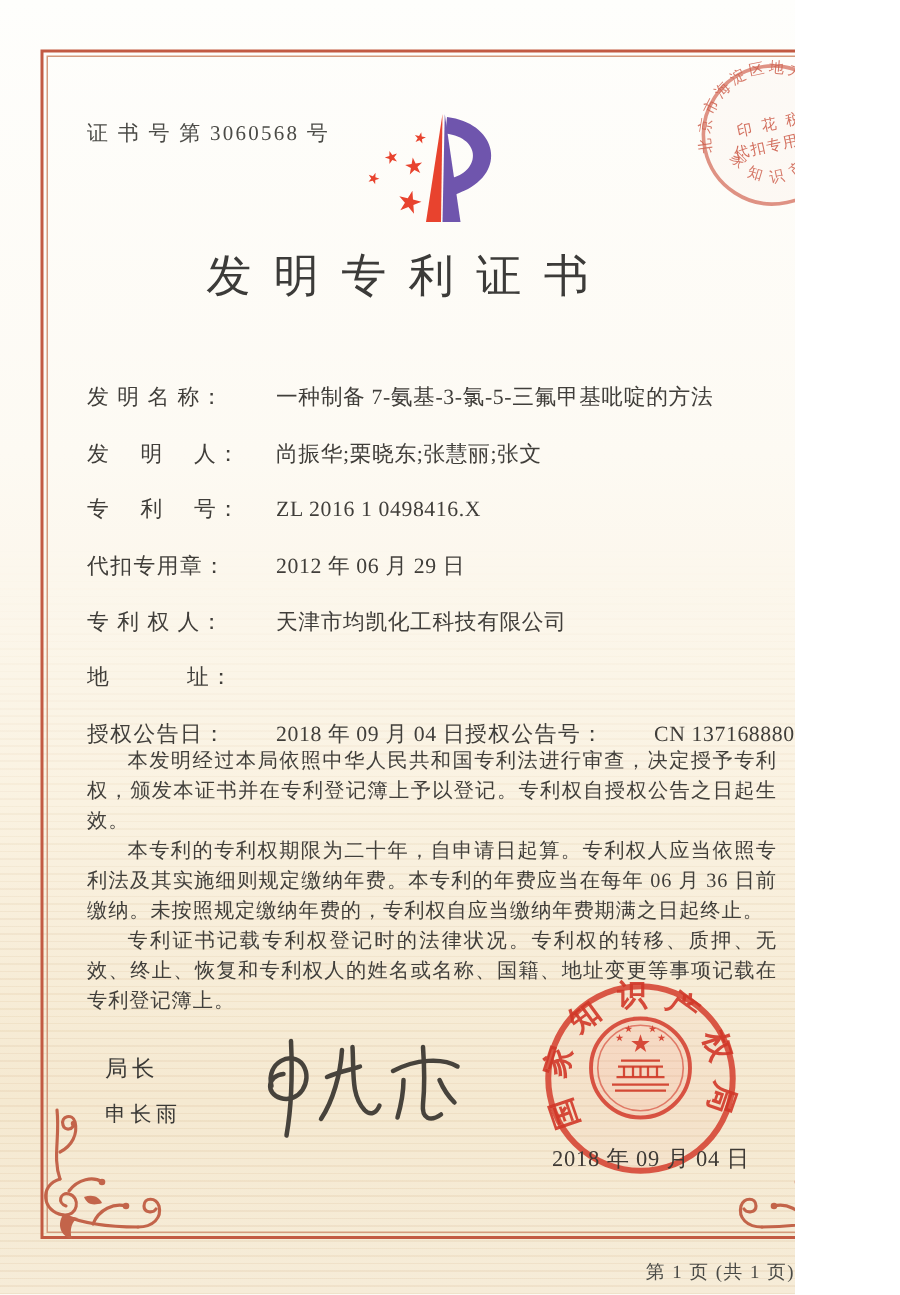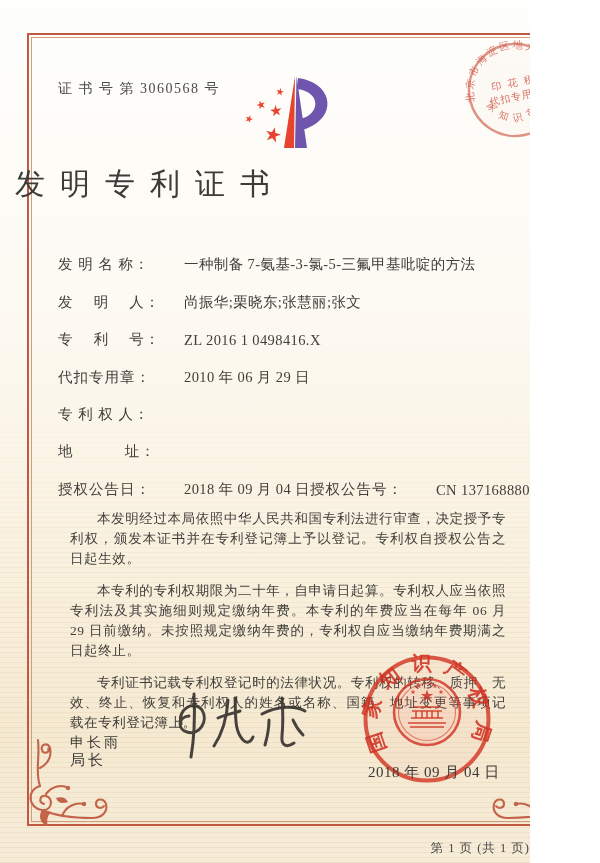--- a/index.html
+++ b/index.html
@@ -20,7 +20,7 @@
   .frame-inner { position:absolute; inset:2px; border:1px solid #d49a7c; }
   .cert-no { position:absolute; left:58px; top:80px; font-size:14px; letter-spacing:1.5px; color:#4a4a46; z-index:3; }
   .logo { position:absolute; left:243px; top:72px; z-index:3; }
-  .title { position:absolute; left:0; right:0; top:164px; font-size:30px; color:#3c3b39; letter-spacing:15px; text-indent:15px; z-index:3; }
+  .title { position:absolute; left:0; right:0; top:164px; text-align:center; font-size:30px; color:#3c3b39; letter-spacing:15px; text-indent:15px; z-index:3; }
   .fields { position:absolute; left:58px; top:237px; width:464px; font-size:14.5px; z-index:3; }
   .frow { height:37.4px; display:flex; align-items:flex-end; white-space:nowrap; }
   .flabel { width:126px; flex:none; letter-spacing:1px; }

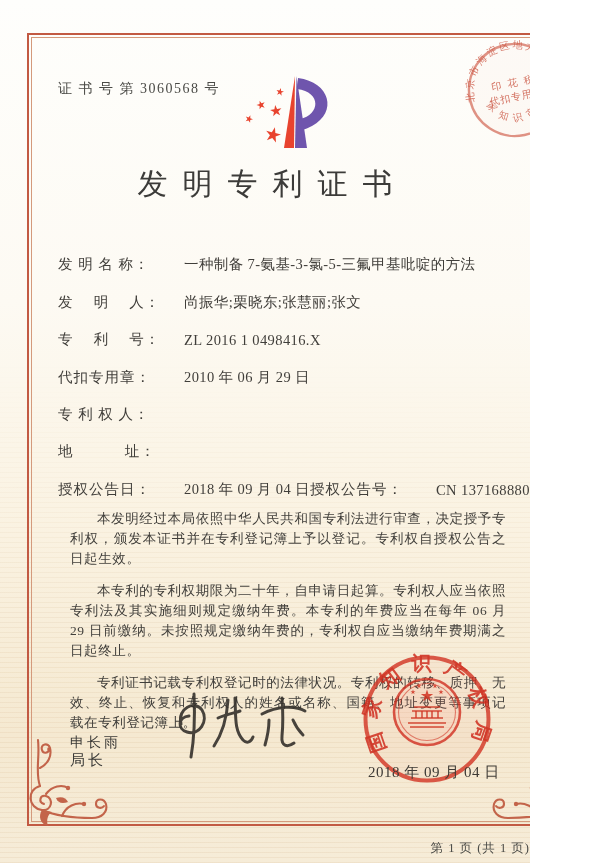--- a/index.html
+++ b/index.html
@@ -83,7 +83,7 @@
     </div>
     <div class="frow">
       <span class="flabel">代扣专用章：</span>
-      <span class="fvalue">2010 年 06 月 29 日</span>
+      <span class="fvalue">2012 年 06 月 29 日</span>
     </div>
     <div class="frow">
       <span class="flabel">专 利 权 人：</span>

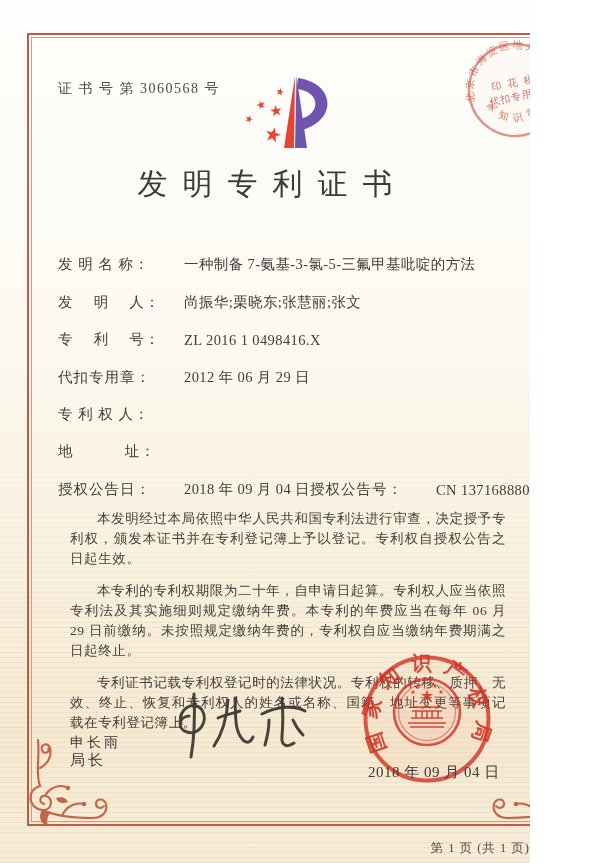--- a/index.html
+++ b/index.html
@@ -87,6 +87,7 @@
     </div>
     <div class="frow">
       <span class="flabel">专 利 权 人：</span>
+      <span class="fvalue">天津市均凯化工科技有限公司</span>
     </div>
     <div class="frow">
       <span class="flabel">地　　　 址：</span>

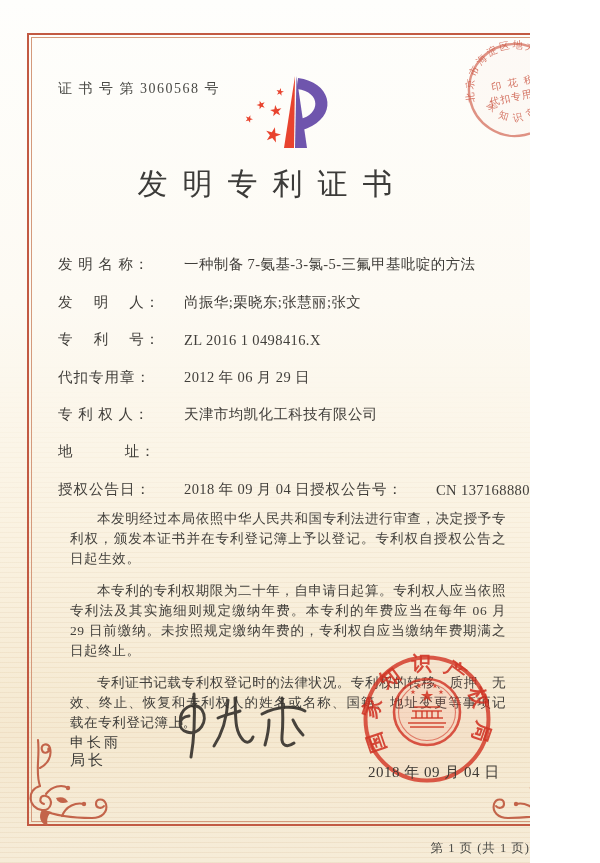--- a/index.html
+++ b/index.html
@@ -27,7 +27,7 @@
   .fvalue { letter-spacing:0.4px; }
   .grant-date-val { width:172px; }
   .paras { position:absolute; left:58px; top:497px; width:460px; font-size:13.5px; line-height:20px; text-align:justify; color:#413f3b; z-index:3; }
-  .paras p { margin:12px; text-indent:2em; letter-spacing:0.6px; }
+  .paras p { margin:0; text-indent:2em; letter-spacing:0.6px; }
   .sig-title { position:absolute; left:70px; top:703px; font-size:15px; letter-spacing:3px; color:#3a3936; z-index:3;margin-top:48px; }
   .sig-name  { position:absolute; left:70px; top:734px; font-size:14px; letter-spacing:3px; color:#3a3936; z-index:3; }
   .sig-hand { position:absolute; left:165px; top:690px; z-index:3; }

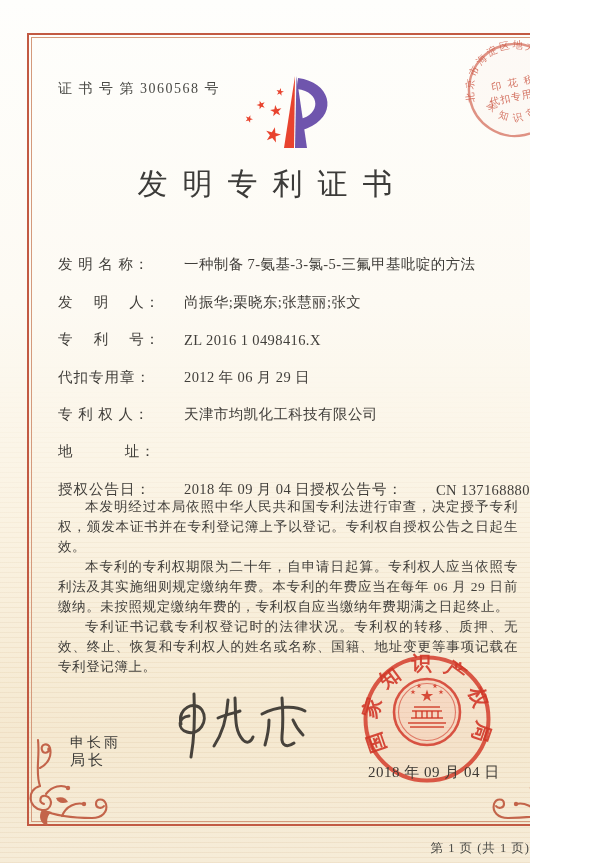--- a/index.html
+++ b/index.html
@@ -102,7 +102,7 @@
 
   <div class="paras">
     <p>本发明经过本局依照中华人民共和国专利法进行审查，决定授予专利权，颁发本证书并在专利登记簿上予以登记。专利权自授权公告之日起生效。</p>
-    <p>本专利的专利权期限为二十年，自申请日起算。专利权人应当依照专利法及其实施细则规定缴纳年费。本专利的年费应当在每年 06 月 29 日前缴纳。未按照规定缴纳年费的，专利权自应当缴纳年费期满之日起终止。</p>
+    <p>本专利的专利权期限为二十年，自申请日起算。专利权人应当依照专利法及其实施细则规定缴纳年费。本专利的年费应当在每年 06 月 36 日前缴纳。未按照规定缴纳年费的，专利权自应当缴纳年费期满之日起终止。</p>
     <p>专利证书记载专利权登记时的法律状况。专利权的转移、质押、无效、终止、恢复和专利权人的姓名或名称、国籍、地址变更等事项记载在专利登记簿上。</p>
   </div>
 

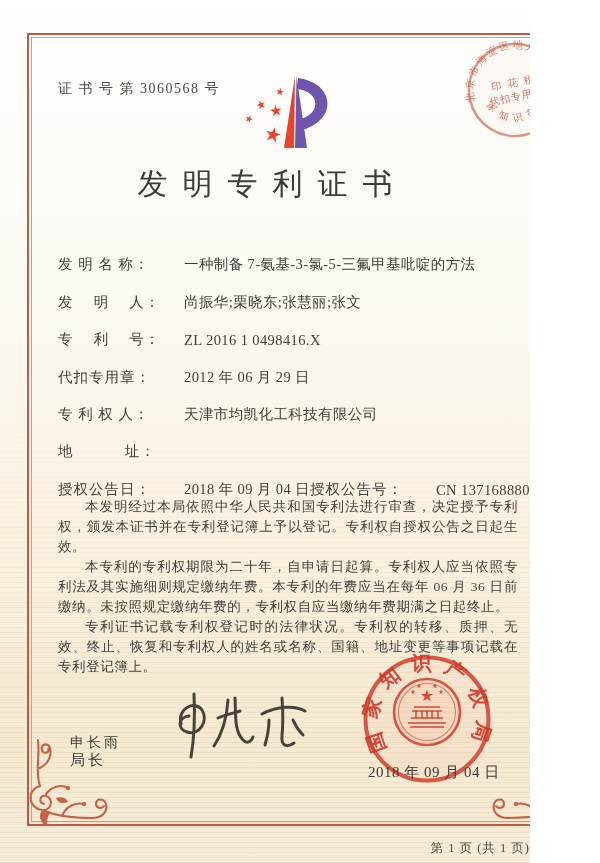--- a/index.html
+++ b/index.html
@@ -28,7 +28,7 @@
   .grant-date-val { width:172px; }
   .paras { position:absolute; left:58px; top:497px; width:460px; font-size:13.5px; line-height:20px; text-align:justify; color:#413f3b; z-index:3; }
   .paras p { margin:0; text-indent:2em; letter-spacing:0.6px; }
-  .sig-title { position:absolute; left:70px; top:703px; font-size:15px; letter-spacing:3px; color:#3a3936; z-index:3;margin-top:48px; }
+  .sig-title { position:absolute; left:70px; top:703px; font-size:15px; letter-spacing:3px; color:#3a3936; z-index:3; }
   .sig-name  { position:absolute; left:70px; top:734px; font-size:14px; letter-spacing:3px; color:#3a3936; z-index:3; }
   .sig-hand { position:absolute; left:165px; top:690px; z-index:3; }
   .seal { position:absolute; left:358px; top:650px; z-index:3; opacity:.93; }

